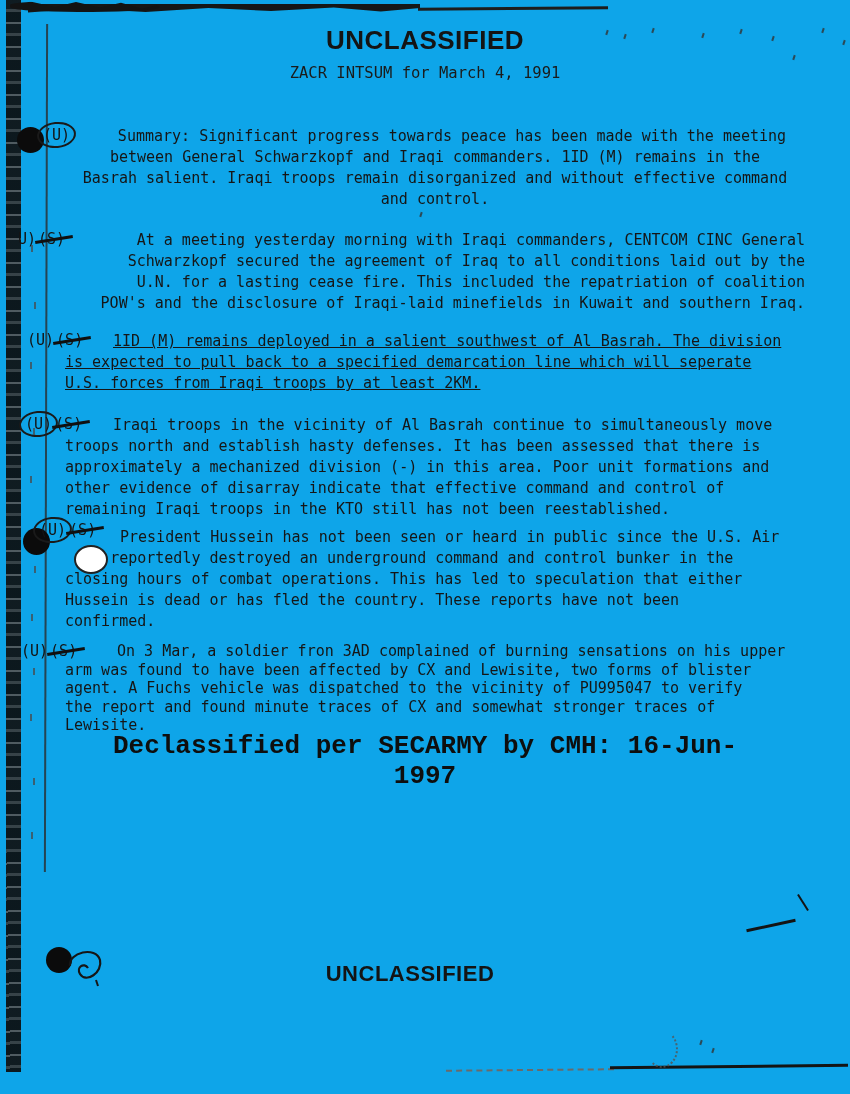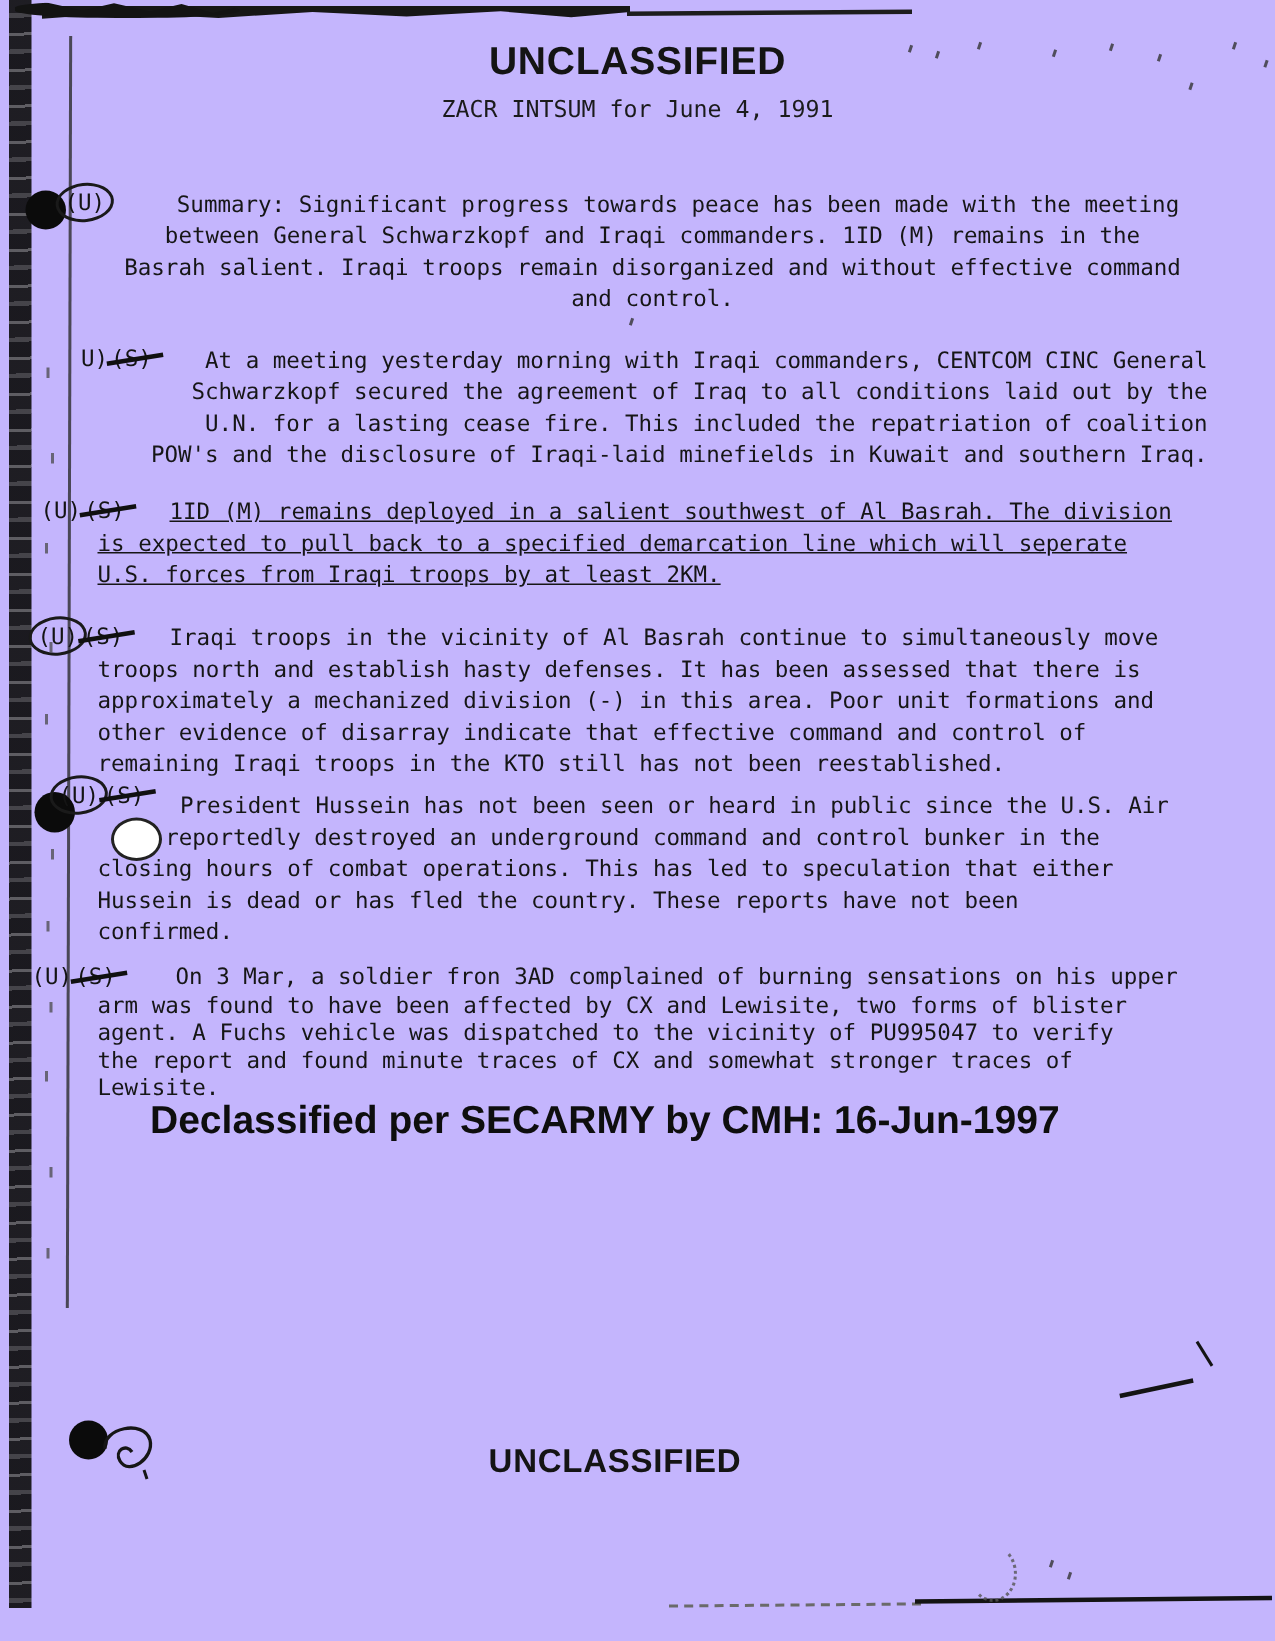--- a/index.html
+++ b/index.html
@@ -5,7 +5,7 @@
   html,body { margin:0; padding:0; background:#e8e8e8; }
   .page {
     position:relative; width:850px; height:1094px; margin:0 auto;
-    background:#c4b5fd; overflow:hidden; color:#141414;
+    background:#0ea5e9; overflow:hidden; color:#141414;
     font-family:"DejaVu Sans Mono", monospace;
   }
 

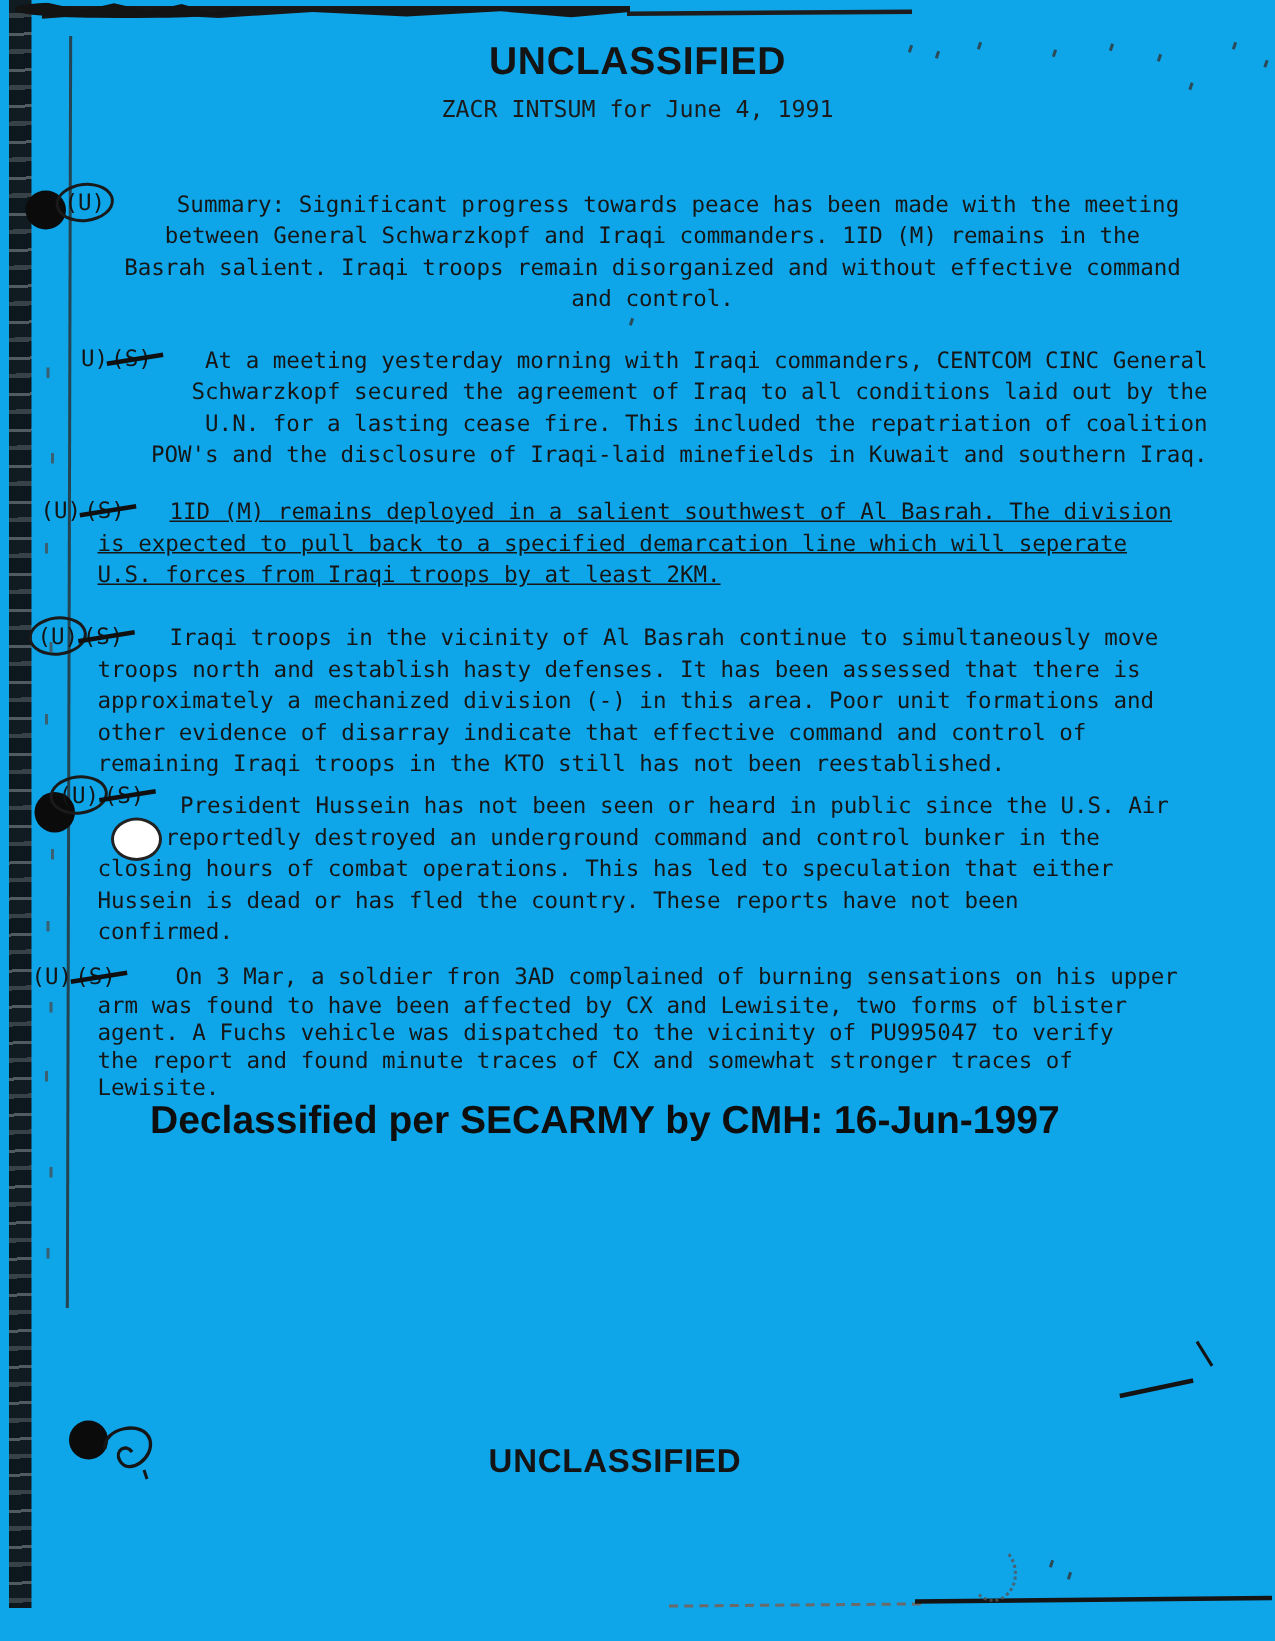--- a/index.html
+++ b/index.html
@@ -108,7 +108,7 @@
   <div class="scribble-top"></div>
 
   <div class="header-classification">UNCLASSIFIED</div>
-  <div class="doc-title">ZACR INTSUM for June 4, 1991</div>
+  <div class="doc-title">ZACR INTSUM for March 4, 1991</div>
 
   <div class="hole h1"></div>
   <div class="hole h2"></div>

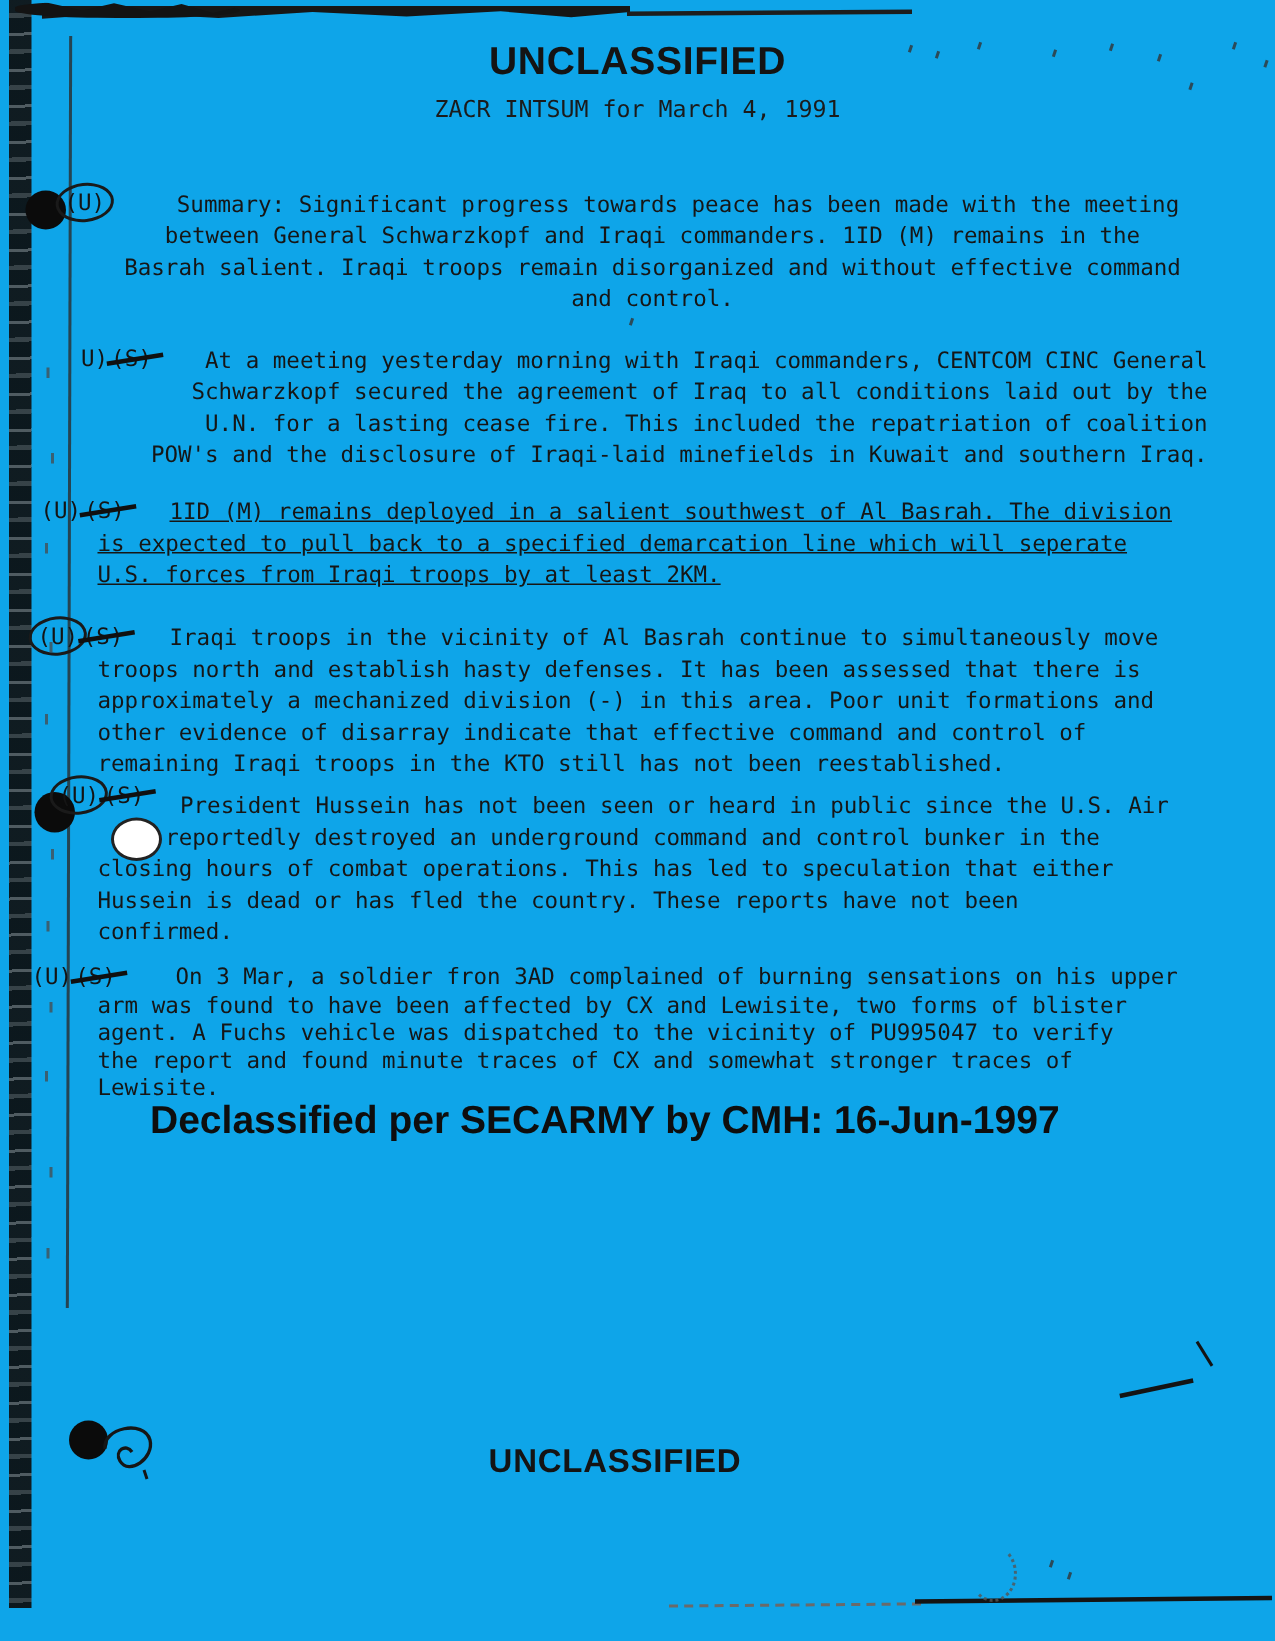--- a/index.html
+++ b/index.html
@@ -69,7 +69,7 @@
 
   .marker { position:absolute; top:0; font-size:15px; white-space:nowrap; }
   .p1 .marker { left:-23px; }
-  .p2 .marker { left:-47px;margin-left:36px; }
+  .p2 .marker { left:-47px; }
   .p3 .marker { left:-38px; }
   .p4 .marker { left:-41px; }
   .p5 .marker { left:-27px; top:-6px; }

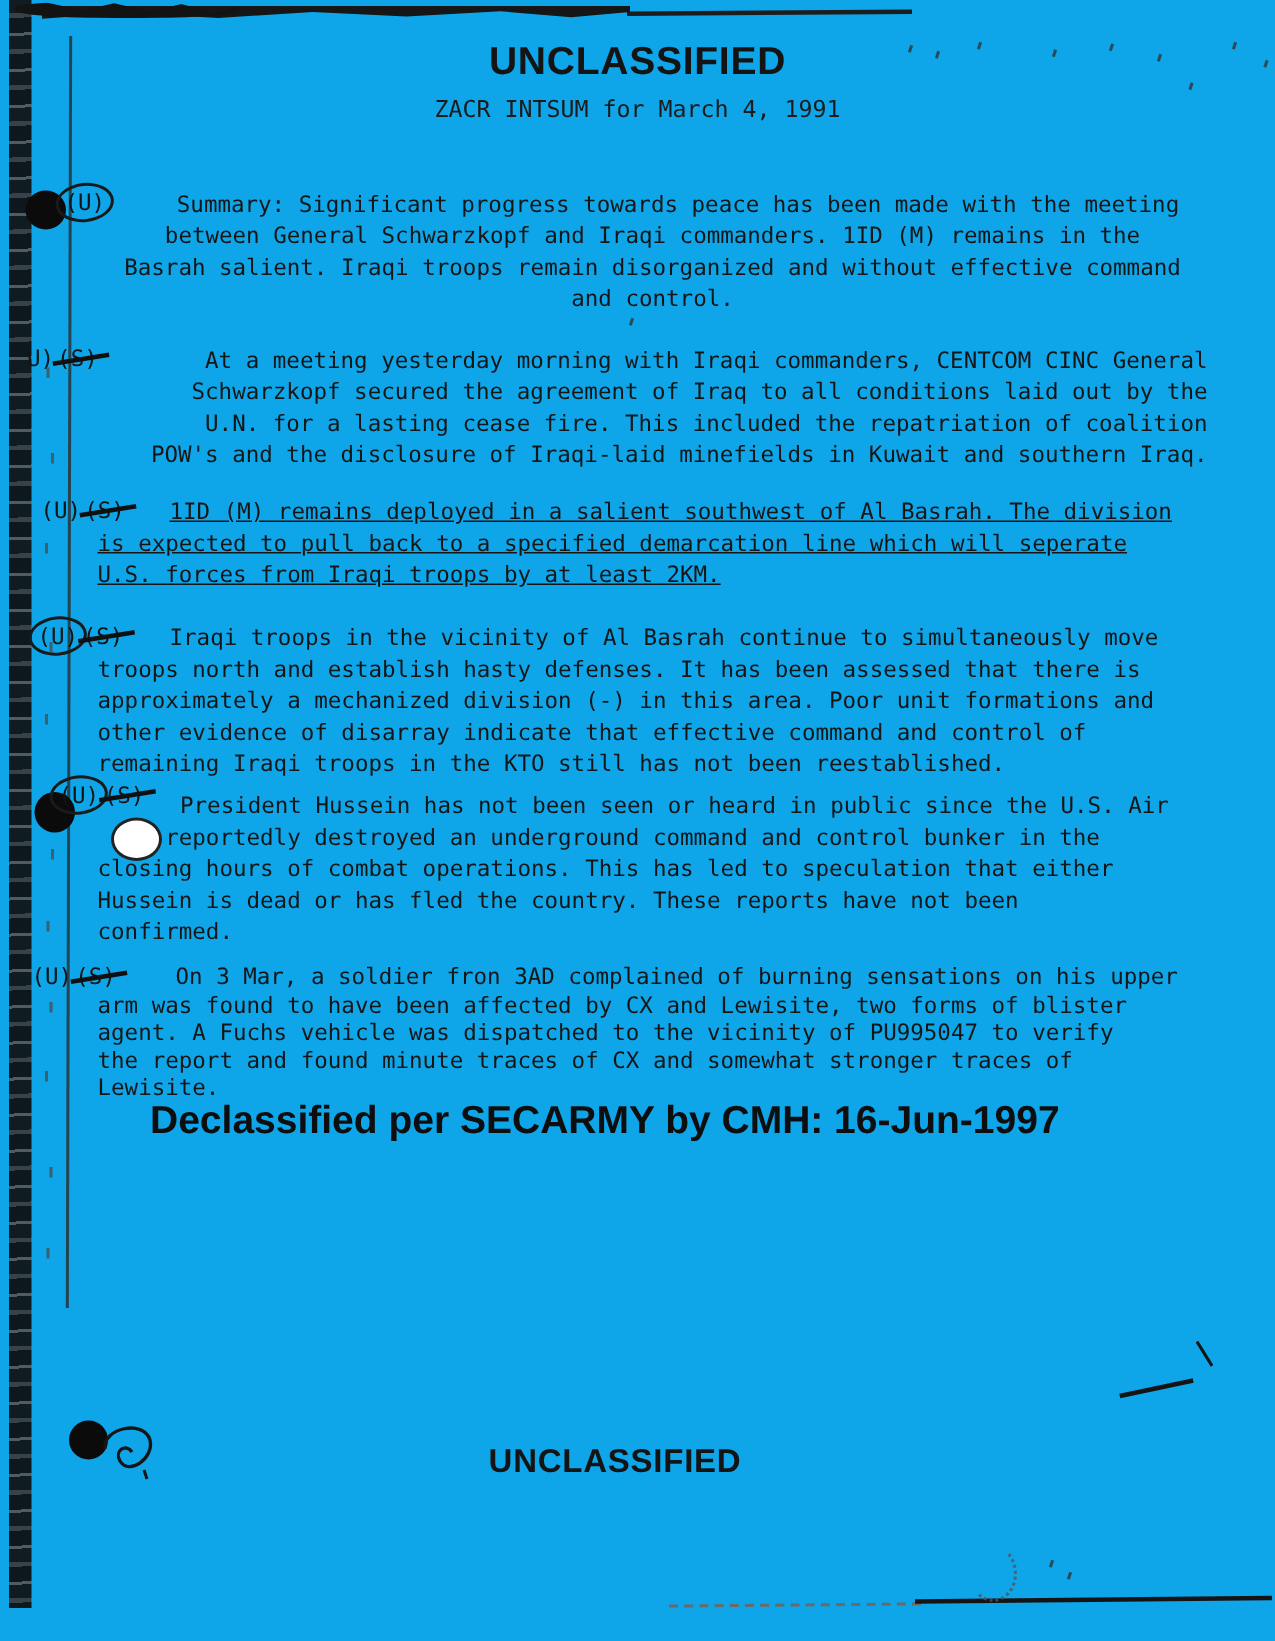--- a/index.html
+++ b/index.html
@@ -88,8 +88,8 @@
   .struck:empty::after { display:none; }
 
   .declass-stamp {
-    position:absolute; top:731px; left:100px; width:630px; text-align:left;
-    font-family:Liberation Sans, sans-serif; font-weight:bold; font-size:26px; color:#0e0e0e;
+    position:absolute; top:731px; left:110px; width:630px; text-align:center;
+    font-family:Liberation Mono, monospace; font-weight:bold; font-size:26px; color:#0e0e0e;
   }
   .footer-classification {
     position:absolute; top:961px; left:210px; width:400px; text-align:center;

